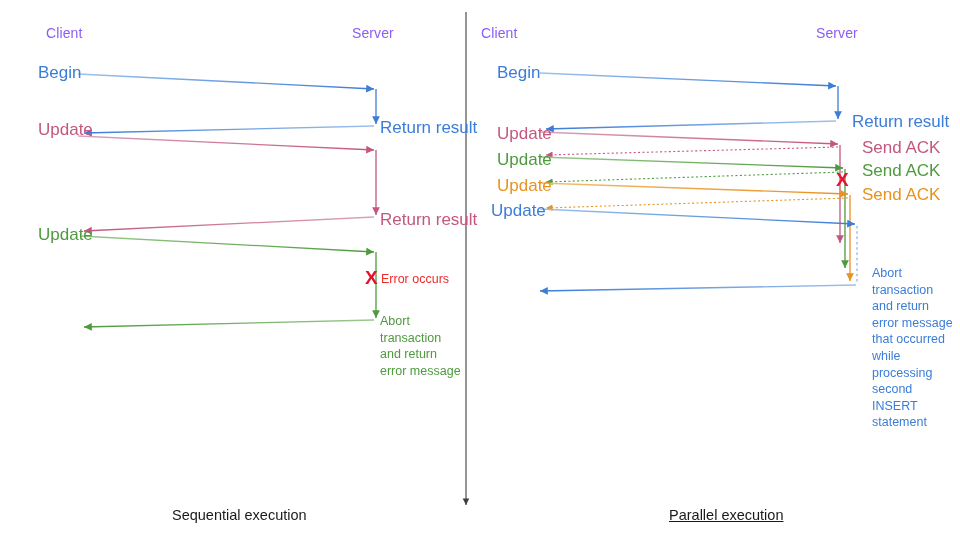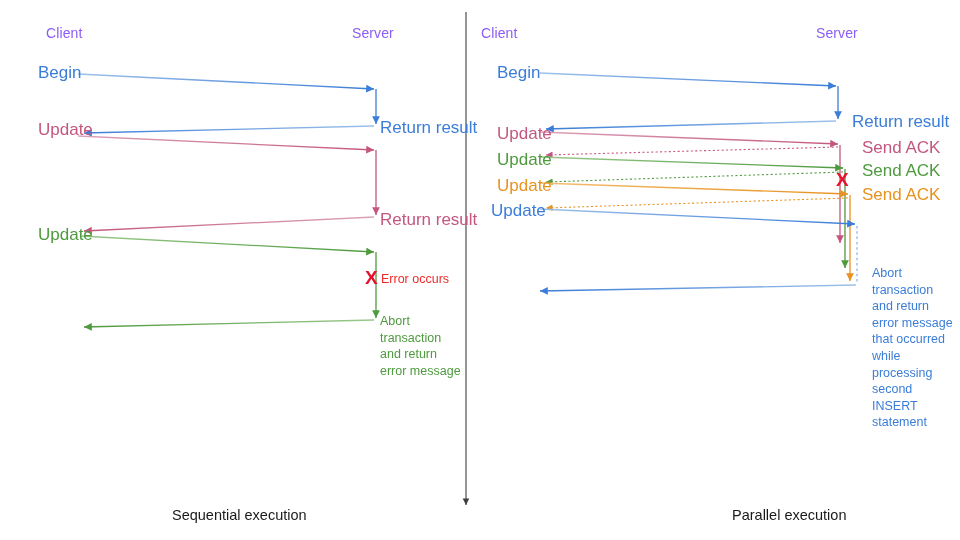--- a/index.html
+++ b/index.html
@@ -190,7 +190,7 @@
     <div>statement</div>
   </div>
 
-  <div class="lbl caption" style="left:732px;top:508px;">Parallel execution</div>
+  <div class="lbl caption" style="left:669px;top:508px;text-decoration:underline;">Parallel execution</div>
 
 </div>
 

